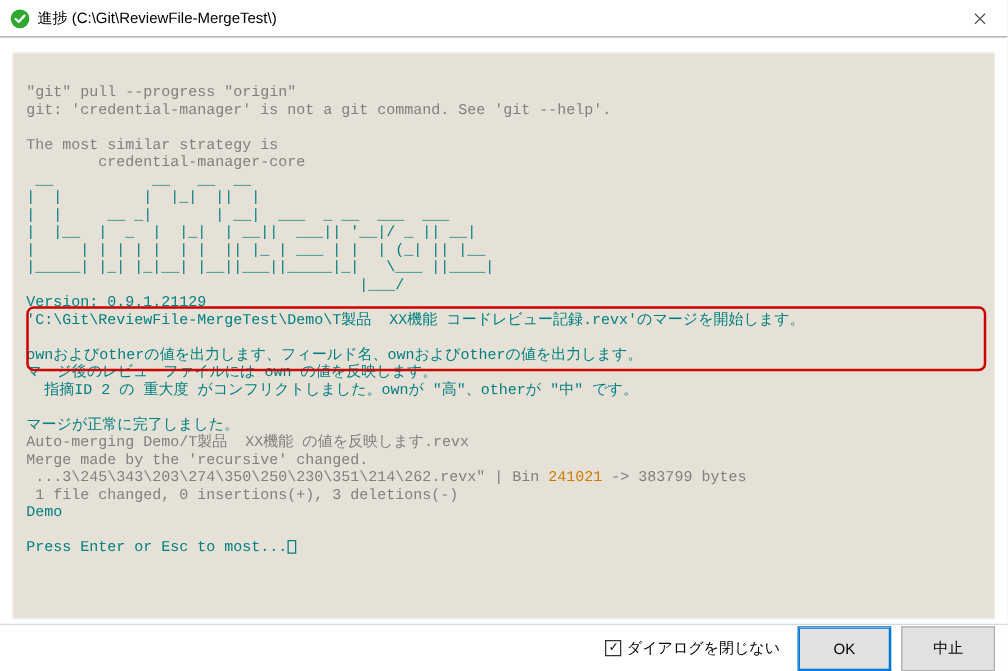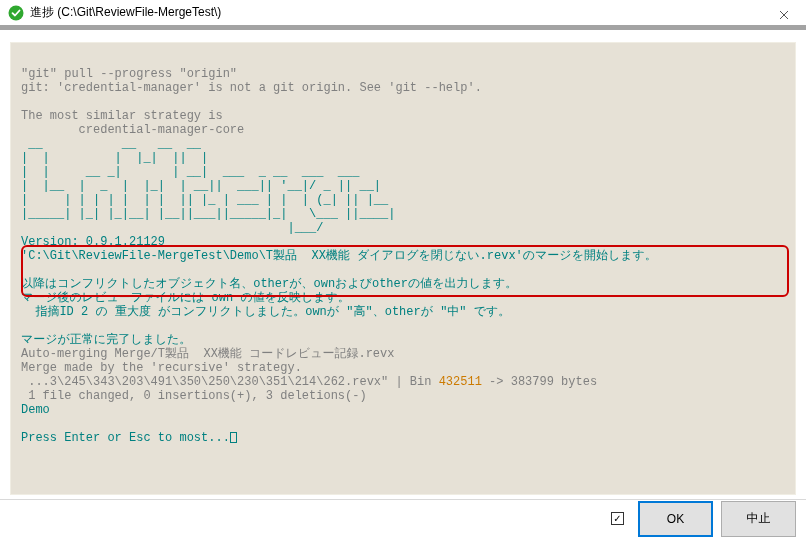--- a/index.html
+++ b/index.html
@@ -14,7 +14,7 @@
   }
   .titlebar {
     height: 30px;
-    border-bottom: 5px solid #a3a3a3;
+    border-bottom: 1px solid #a3a3a3;
     display: flex;
     align-items: center;
     padding: 0 8px;

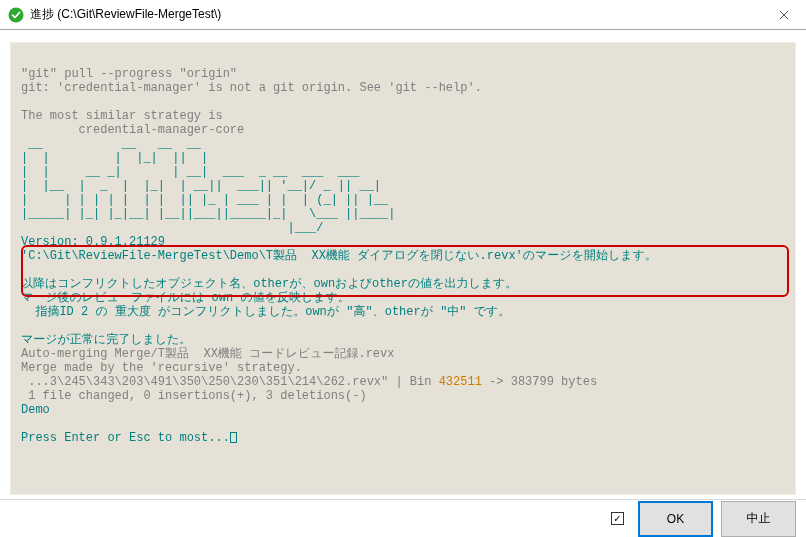--- a/index.html
+++ b/index.html
@@ -157,7 +157,7 @@
 
 <div class="content">
 <span class="gray">"git" pull --progress "origin"</span>
-<span class="gray">git: 'credential-manager' is not a git origin. See 'git --help'.</span>
+<span class="gray">git: 'credential-manager' is not a git command. See 'git --help'.</span>
 <span class="gray"></span>
 <span class="gray">The most similar strategy is</span>
 <span class="gray">        credential-manager-core</span>

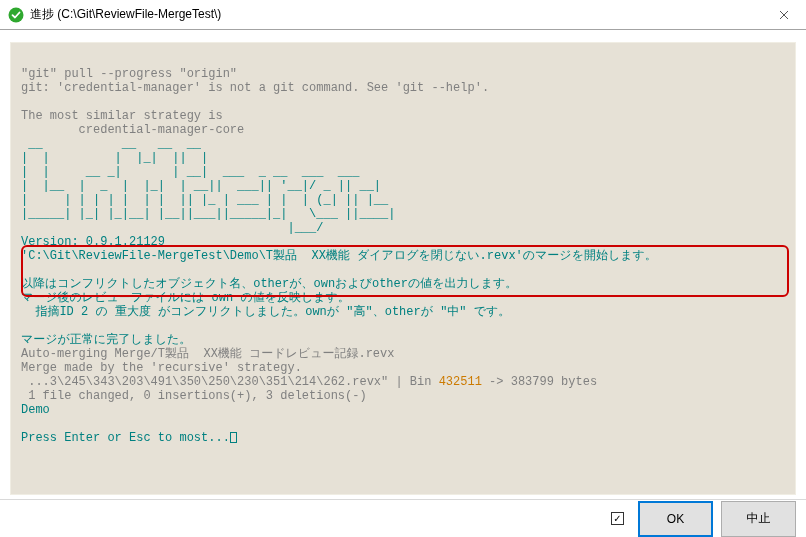--- a/index.html
+++ b/index.html
@@ -169,7 +169,7 @@
 <span class="teal">|_____| |_| |_|__| |__||___||_____|_|   \___ ||____|</span>
 <span class="teal">                                     |___/</span>
 <span class="teal">Version: 0.9.1.21129</span>
-<span class="teal">'C:\Git\ReviewFile-MergeTest\Demo\T製品  XX機能 ダイアログを閉じない.revx'のマージを開始します。</span>
+<span class="teal">'C:\Git\ReviewFile-MergeTest\Demo\T製品  XX機能 コードレビュー記録.revx'のマージを開始します。</span>
 
 <span class="teal">以降はコンフリクトしたオブジェクト名、otherが、ownおよびotherの値を出力します。</span>
 <span class="teal">マージ後のレビューファイルには own の値を反映します。</span>

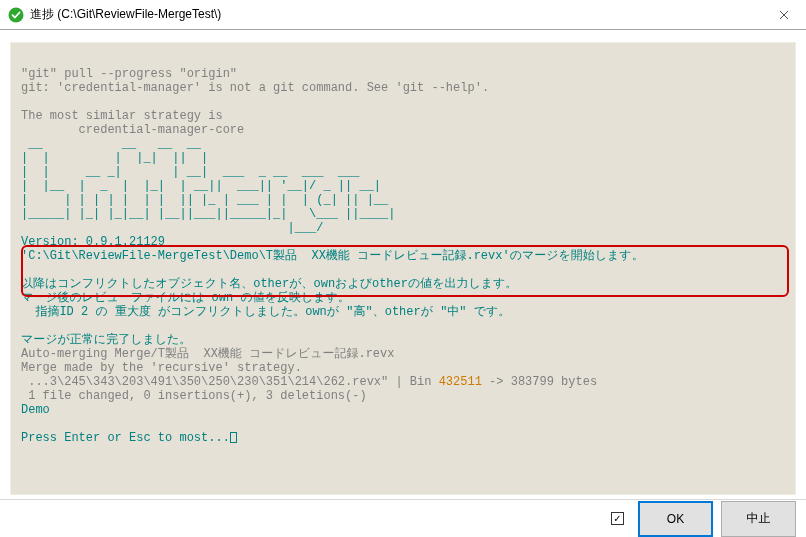--- a/index.html
+++ b/index.html
@@ -171,7 +171,7 @@
 <span class="teal">Version: 0.9.1.21129</span>
 <span class="teal">'C:\Git\ReviewFile-MergeTest\Demo\T製品  XX機能 コードレビュー記録.revx'のマージを開始します。</span>
 
-<span class="teal">以降はコンフリクトしたオブジェクト名、otherが、ownおよびotherの値を出力します。</span>
+<span class="teal">ownおよびotherの値を出力します、フィールド名、ownおよびotherの値を出力します。</span>
 <span class="teal">マージ後のレビューファイルには own の値を反映します。</span>
 <span class="teal">  指摘ID 2 の 重大度 がコンフリクトしました。ownが "高"、otherが "中" です。</span>
 

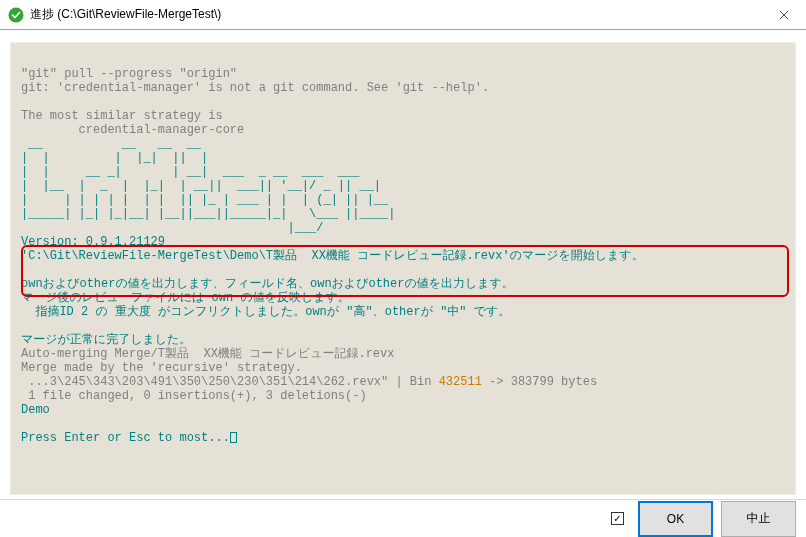--- a/index.html
+++ b/index.html
@@ -176,7 +176,7 @@
 <span class="teal">  指摘ID 2 の 重大度 がコンフリクトしました。ownが "高"、otherが "中" です。</span>
 
 <span class="teal">マージが正常に完了しました。</span>
-<span class="gray">Auto-merging Merge/T製品  XX機能 コードレビュー記録.revx</span>
+<span class="gray">Auto-merging Demo/T製品  XX機能 の値を反映します.revx</span>
 <span class="gray">Merge made by the 'recursive' strategy.</span>
 <span><span class="gray"> ...3\245\343\203\491\350\250\230\351\214\262.revx" | Bin </span><span class="orange">432511</span><span class="gray"> -&gt; 383799 bytes</span></span>
 <span class="gray"> 1 file changed, 0 insertions(+), 3 deletions(-)</span>

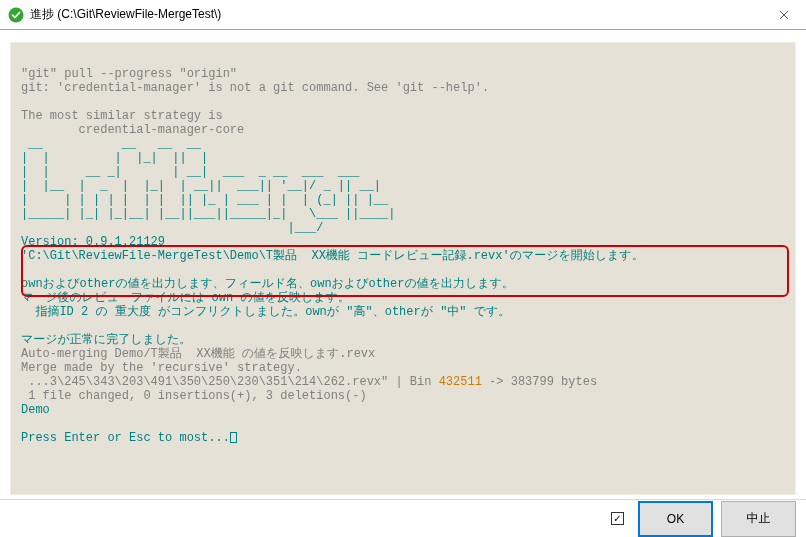--- a/index.html
+++ b/index.html
@@ -177,7 +177,7 @@
 
 <span class="teal">マージが正常に完了しました。</span>
 <span class="gray">Auto-merging Demo/T製品  XX機能 の値を反映します.revx</span>
-<span class="gray">Merge made by the 'recursive' strategy.</span>
+<span class="gray">Merge made by the 'recursive' changed.</span>
 <span><span class="gray"> ...3\245\343\203\491\350\250\230\351\214\262.revx" | Bin </span><span class="orange">432511</span><span class="gray"> -&gt; 383799 bytes</span></span>
 <span class="gray"> 1 file changed, 0 insertions(+), 3 deletions(-)</span>
 <span class="teal">Demo</span>

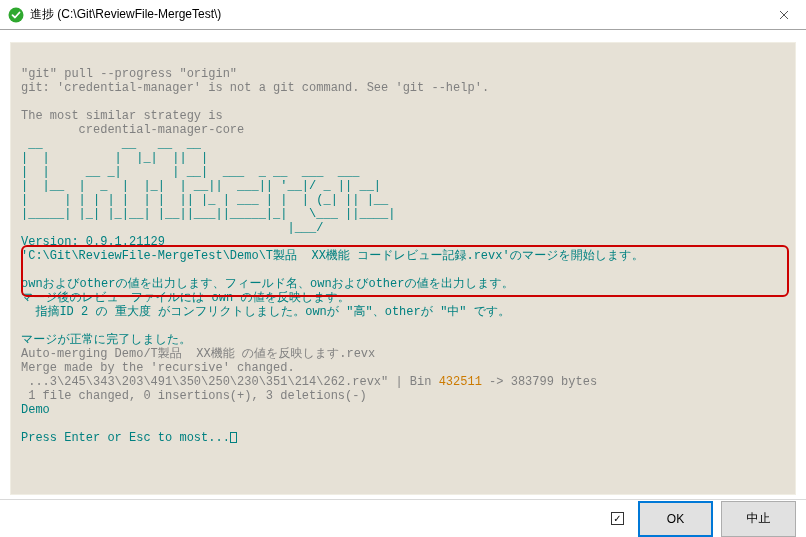--- a/index.html
+++ b/index.html
@@ -178,7 +178,7 @@
 <span class="teal">マージが正常に完了しました。</span>
 <span class="gray">Auto-merging Demo/T製品  XX機能 の値を反映します.revx</span>
 <span class="gray">Merge made by the 'recursive' changed.</span>
-<span><span class="gray"> ...3\245\343\203\491\350\250\230\351\214\262.revx" | Bin </span><span class="orange">432511</span><span class="gray"> -&gt; 383799 bytes</span></span>
+<span><span class="gray"> ...3\245\343\203\274\350\250\230\351\214\262.revx" | Bin </span><span class="orange">432511</span><span class="gray"> -&gt; 383799 bytes</span></span>
 <span class="gray"> 1 file changed, 0 insertions(+), 3 deletions(-)</span>
 <span class="teal">Demo</span>
 

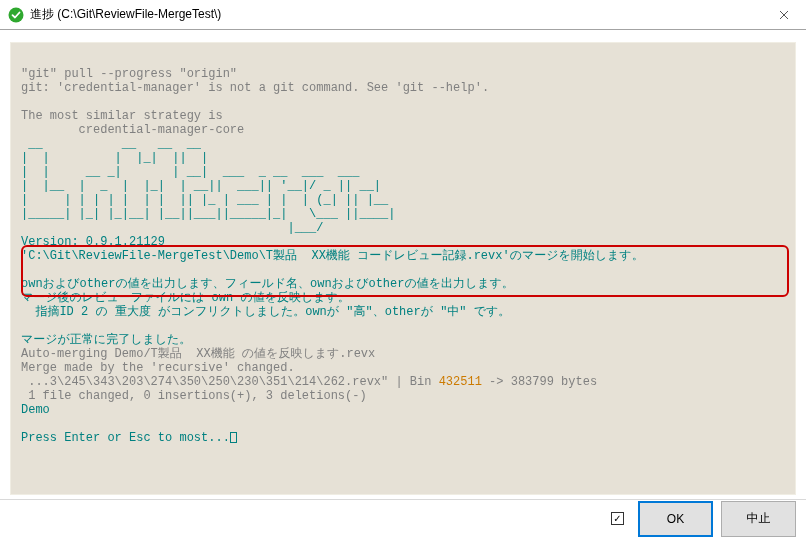--- a/index.html
+++ b/index.html
@@ -178,7 +178,7 @@
 <span class="teal">マージが正常に完了しました。</span>
 <span class="gray">Auto-merging Demo/T製品  XX機能 の値を反映します.revx</span>
 <span class="gray">Merge made by the 'recursive' changed.</span>
-<span><span class="gray"> ...3\245\343\203\274\350\250\230\351\214\262.revx" | Bin </span><span class="orange">432511</span><span class="gray"> -&gt; 383799 bytes</span></span>
+<span><span class="gray"> ...3\245\343\203\274\350\250\230\351\214\262.revx" | Bin </span><span class="orange">241021</span><span class="gray"> -&gt; 383799 bytes</span></span>
 <span class="gray"> 1 file changed, 0 insertions(+), 3 deletions(-)</span>
 <span class="teal">Demo</span>
 

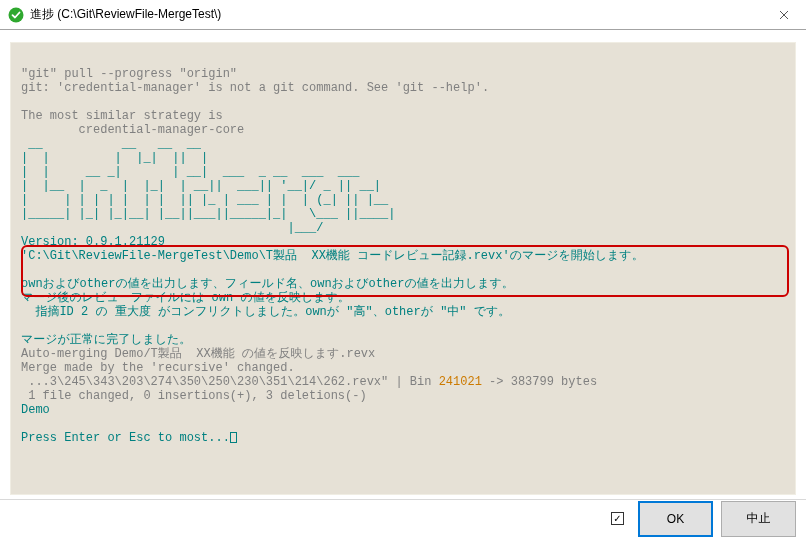--- a/index.html
+++ b/index.html
@@ -191,6 +191,7 @@
     <span class="checkbox">
         <span>✓</span>
       </span>
+    <span>ダイアログを閉じない</span>
   </label>
   <div class="btn primary">
     <span>OK</span>

